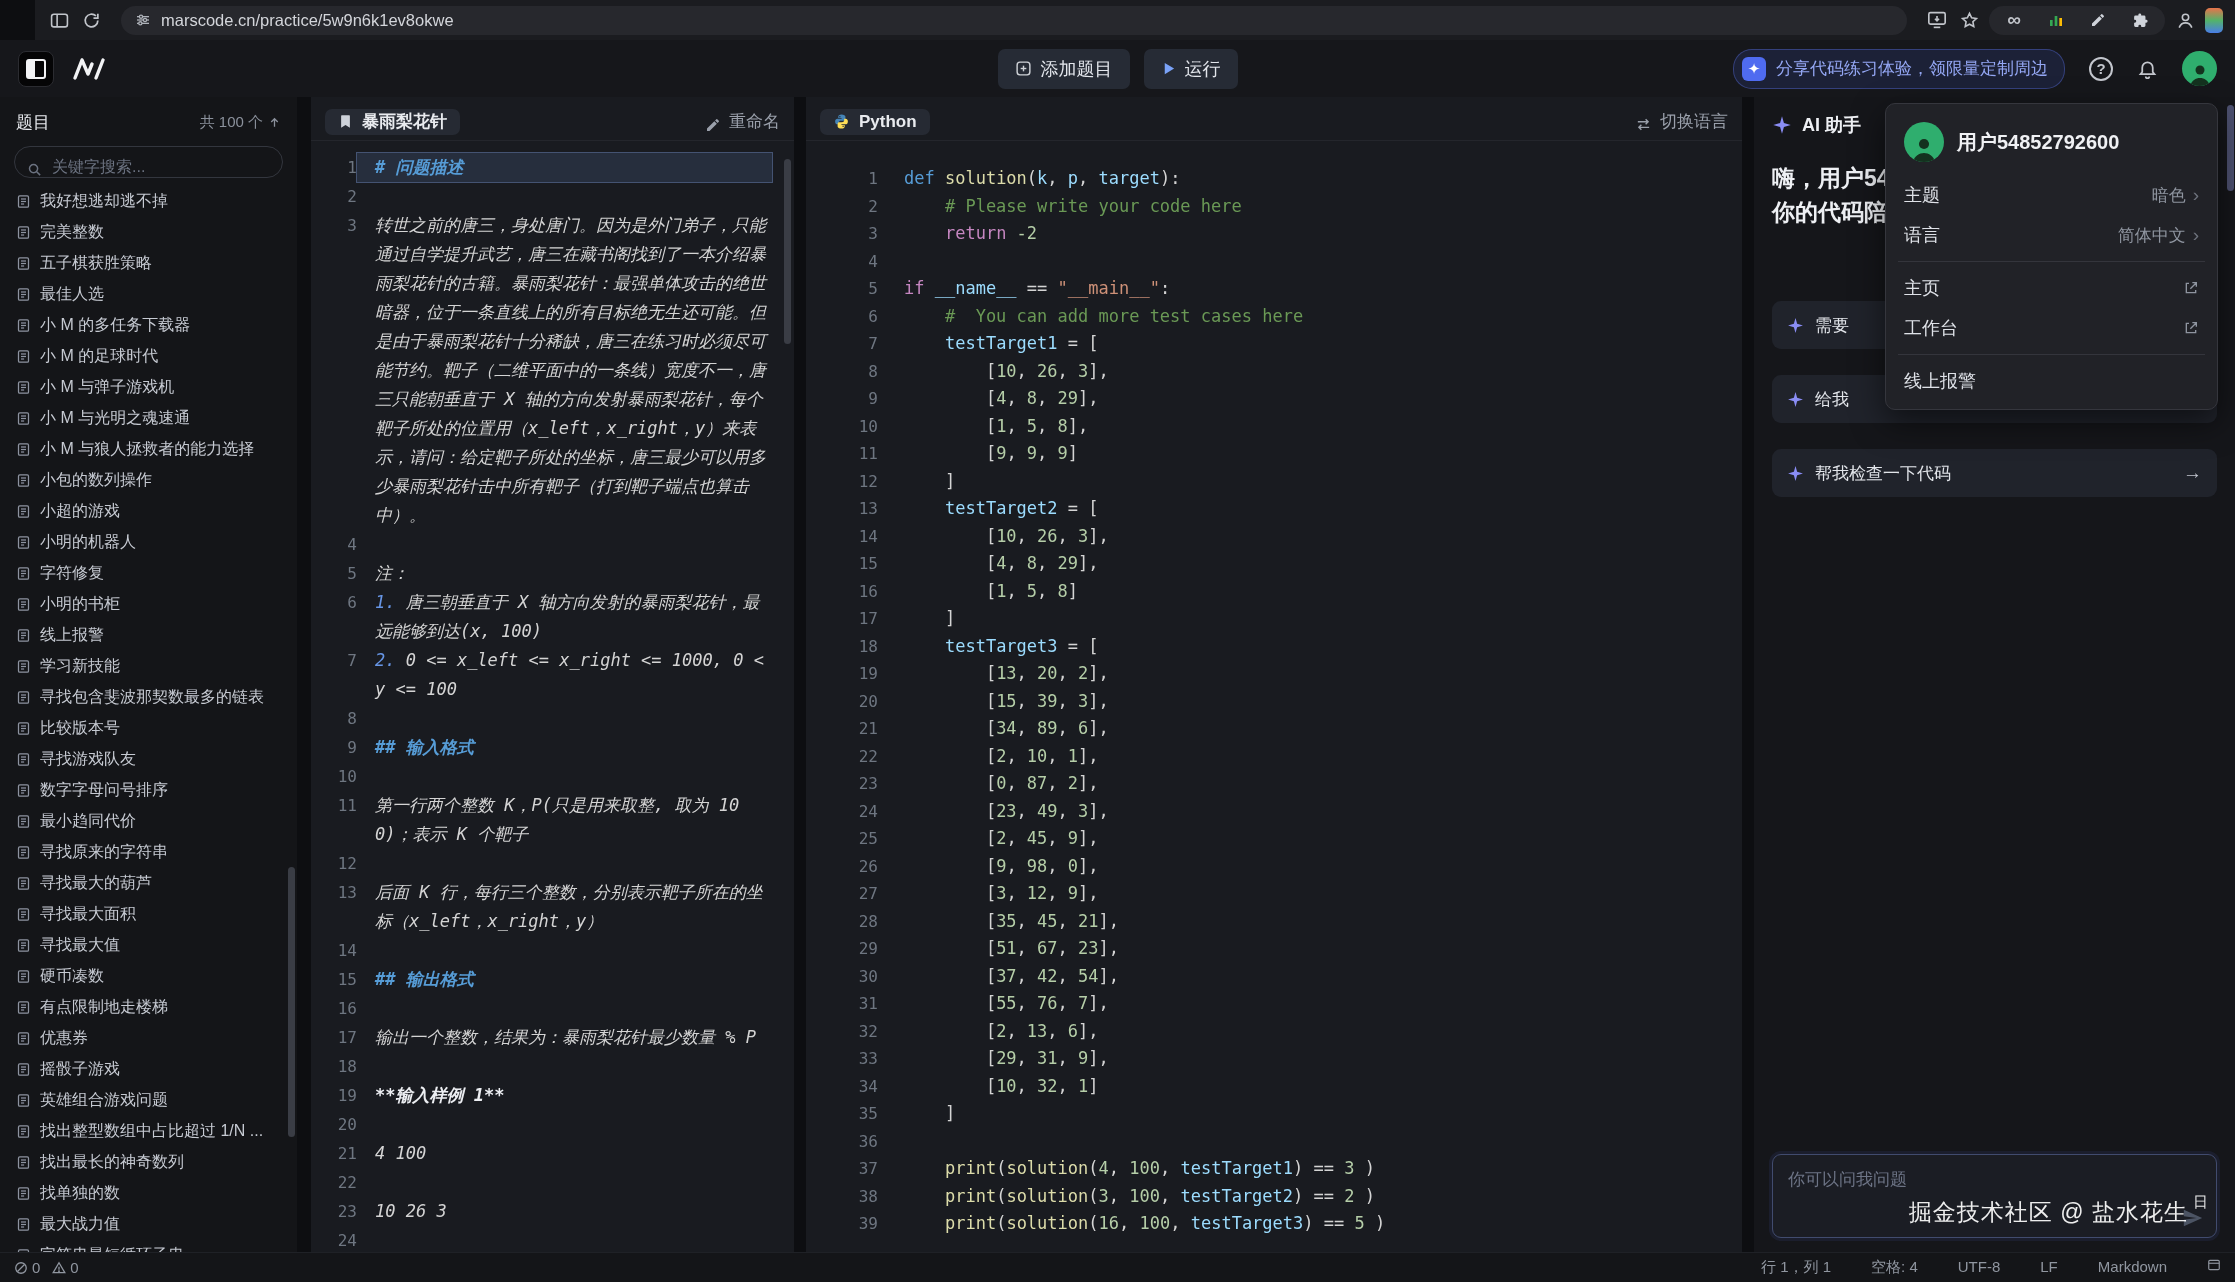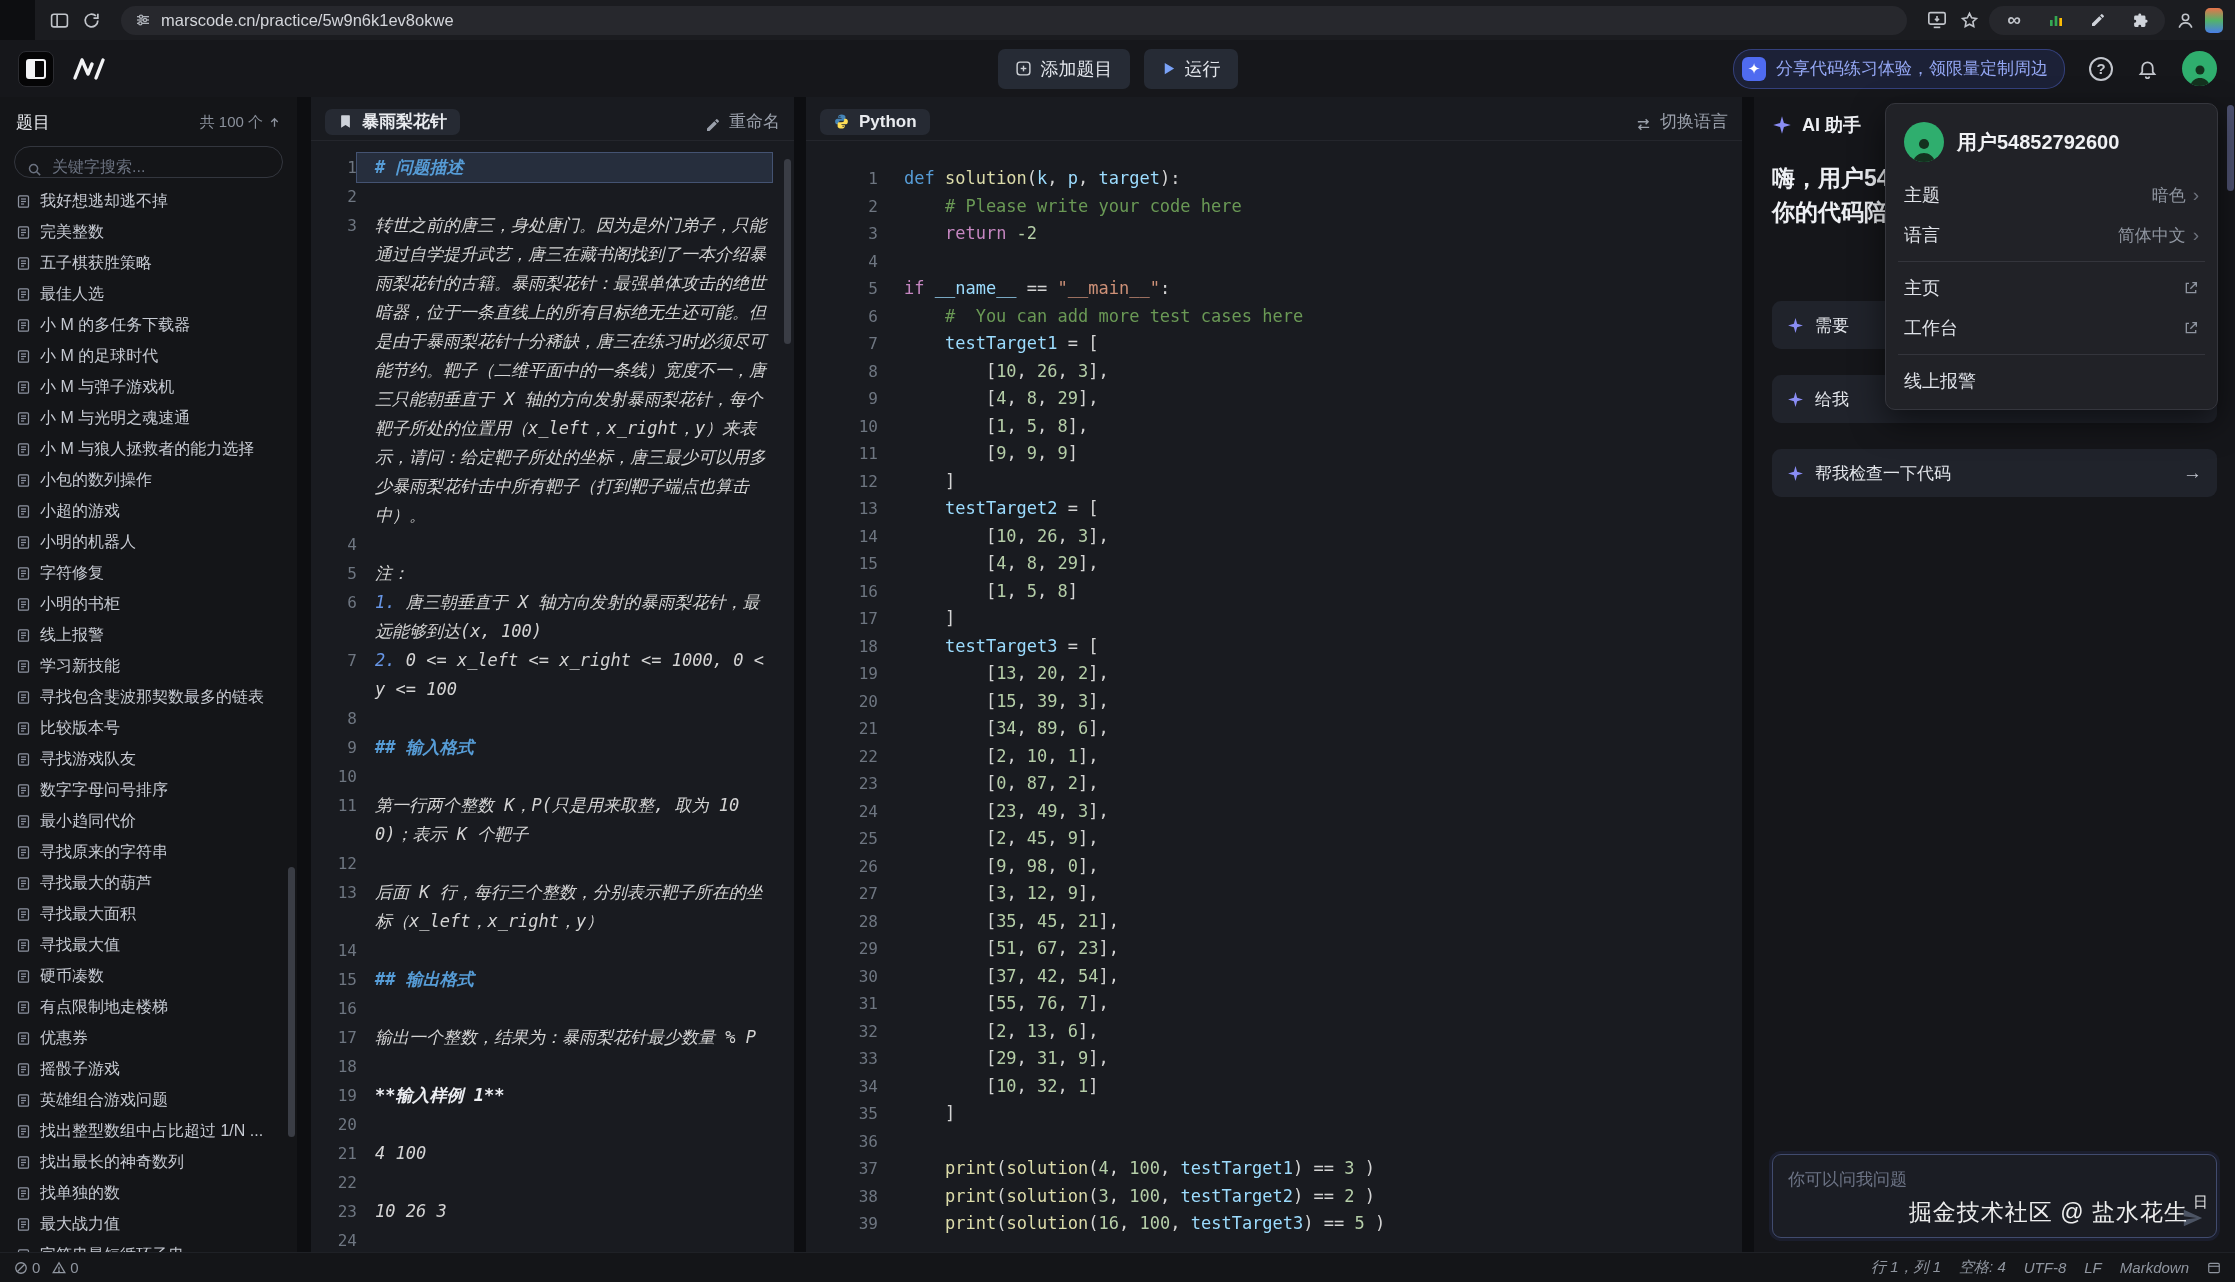--- a/index.html
+++ b/index.html
@@ -107,7 +107,7 @@
     display:flex;align-items:center;padding:0 14px;box-sizing:border-box;font-size:15px;color:#9096a0;z-index:5;}
   .sb-left{display:flex;align-items:center;gap:12px;}
   .sb-pair{display:flex;align-items:center;gap:4px;cursor:pointer;}
-  .sb-right{margin-left:auto;display:flex;align-items:center;gap:18px;font-style:italic;}
+  .sb-right{margin-left:auto;display:flex;align-items:flex-start;gap:40px;}
   .sb-item{cursor:pointer;}
   
   .vthumb{position:absolute;width:7px;border-radius:4px;background:#3a3d45;}

